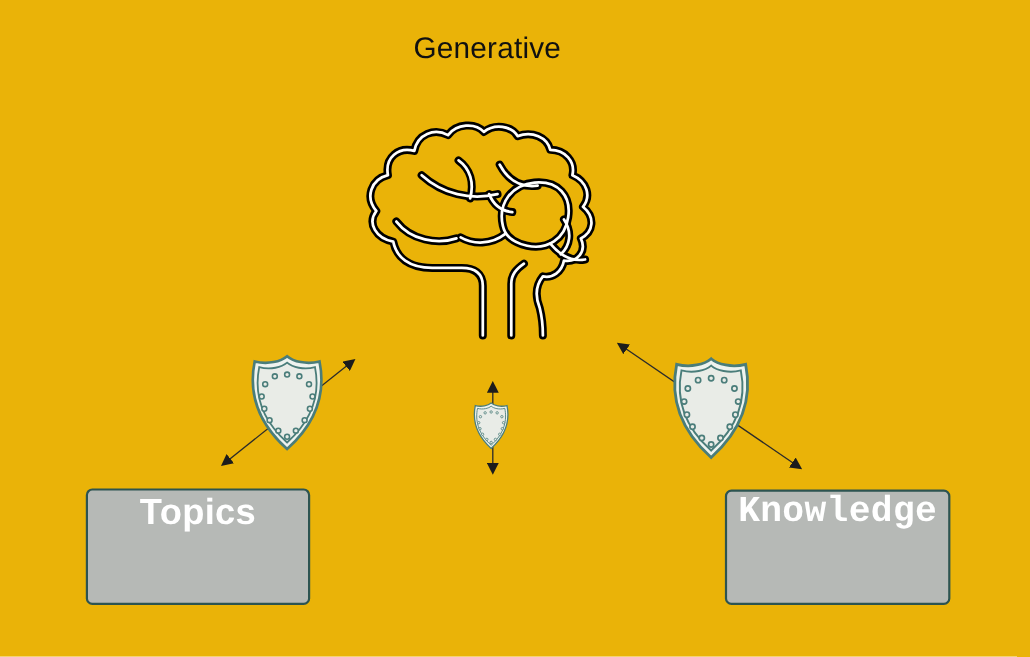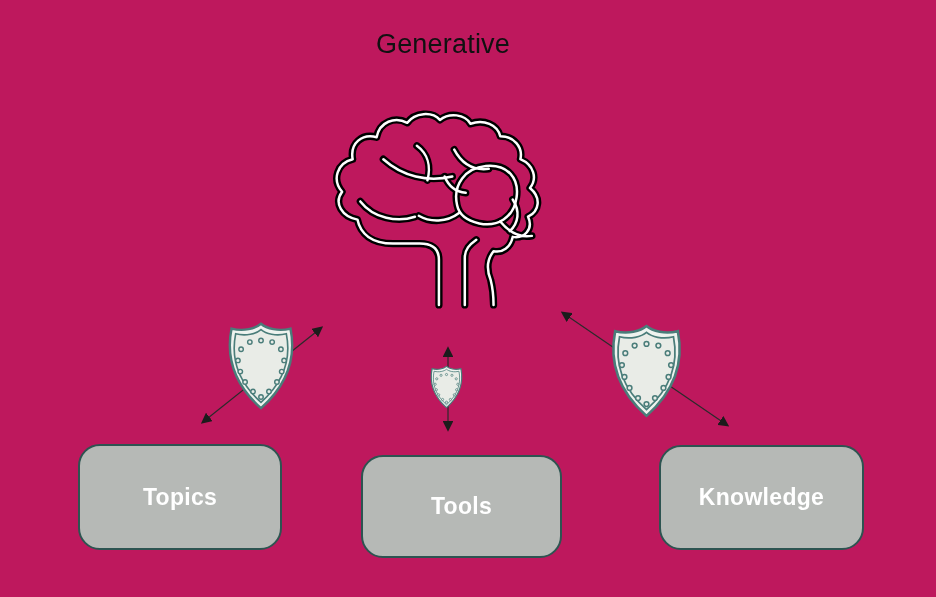--- a/index.html
+++ b/index.html
@@ -4,7 +4,7 @@
 <style>
   html,body{margin:0;padding:0;background:#ffffff;}
   .canvas{
-    position:relative;width:936px;height:597px;background:#be185d;
+    position:relative;width:936px;height:597px;background:#eab308;
     overflow:hidden;font-family:"Liberation Sans",sans-serif;
   }
   svg{overflow:visible;display:block;}

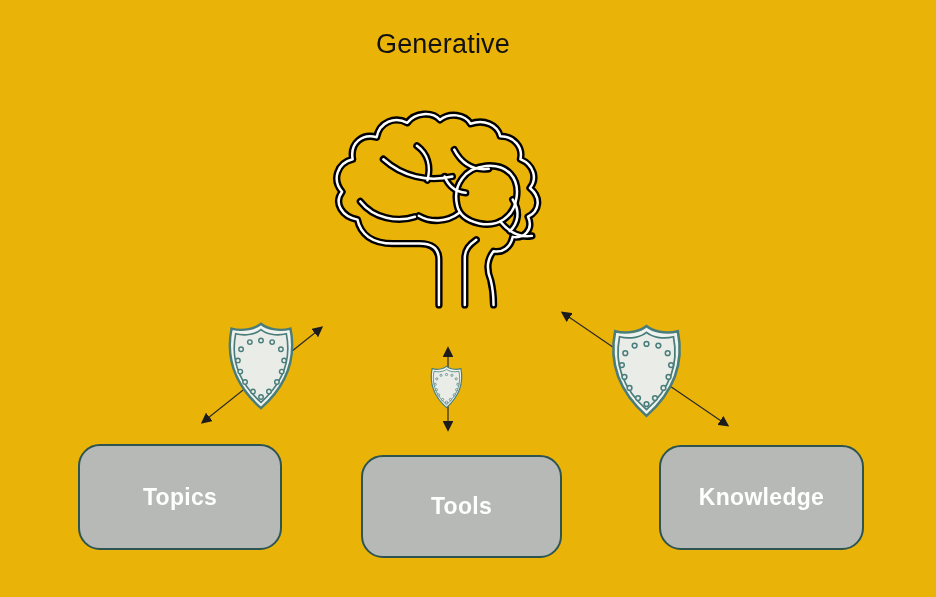--- a/index.html
+++ b/index.html
@@ -32,9 +32,9 @@
   
   .node{
     position:absolute;z-index:2;
-    background:#b6b9b6;border:2px solid #2d5451;border-radius:22px;
-    display:flex;align-items:center;justify-content:center;
-    color:#ffffff;font-weight:bold;font-size:23px;letter-spacing:.3px;
+    background:#b6b9b6;border:2px solid #2d5451;border-radius:6px;
+    display:flex;justify-content:center;
+    color:#ffffff;font-weight:bold;font-size:33px;letter-spacing:.3px;
   }
   .node-topics{left:78px;top:444px;width:200px;height:102px;}
   .node-tools{left:361px;top:455px;width:197px;height:99px;}

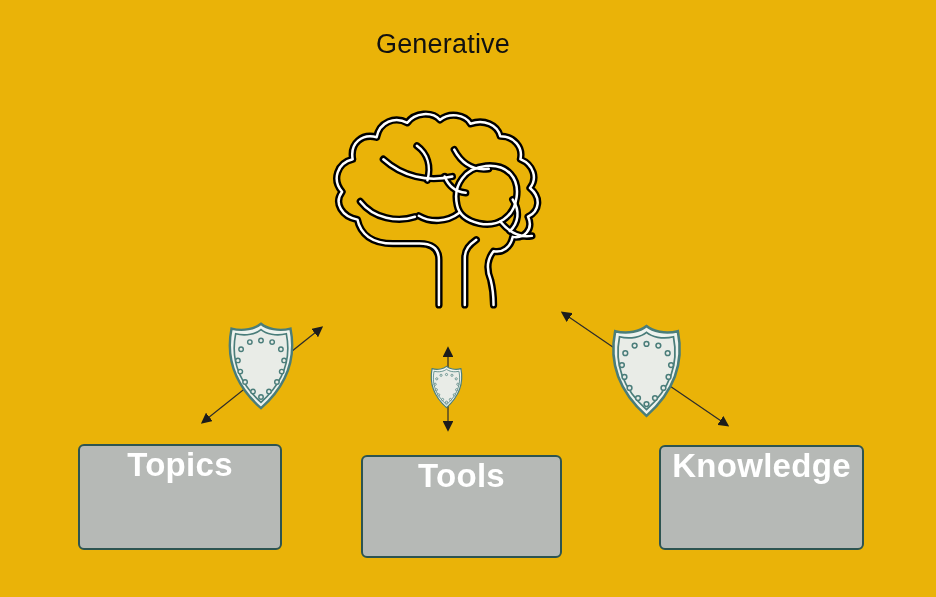--- a/index.html
+++ b/index.html
@@ -116,9 +116,6 @@
   <div class="node node-topics">
     <span>Topics</span>
   </div>
-  <div class="node node-tools">
-    <span>Tools</span>
-  </div>
   <div class="node node-knowledge">
     <span>Knowledge</span>
   </div>

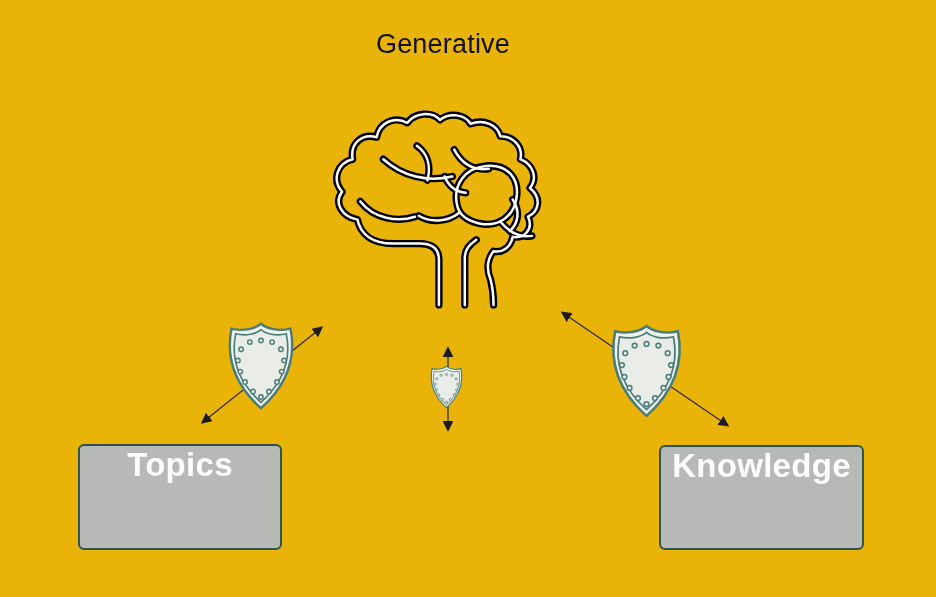--- a/index.html
+++ b/index.html
@@ -38,7 +38,7 @@
   }
   .node-topics{left:78px;top:444px;width:200px;height:102px;}
   .node-tools{left:361px;top:455px;width:197px;height:99px;}
-  .node-knowledge{left:659px;top:445px;width:201px;height:101px;}
+  .node-knowledge{left:659px;top:445px;width:201px;height:101px;font-family:Liberation Mono, monospace;}
 </style>
 </head>
 <body>

